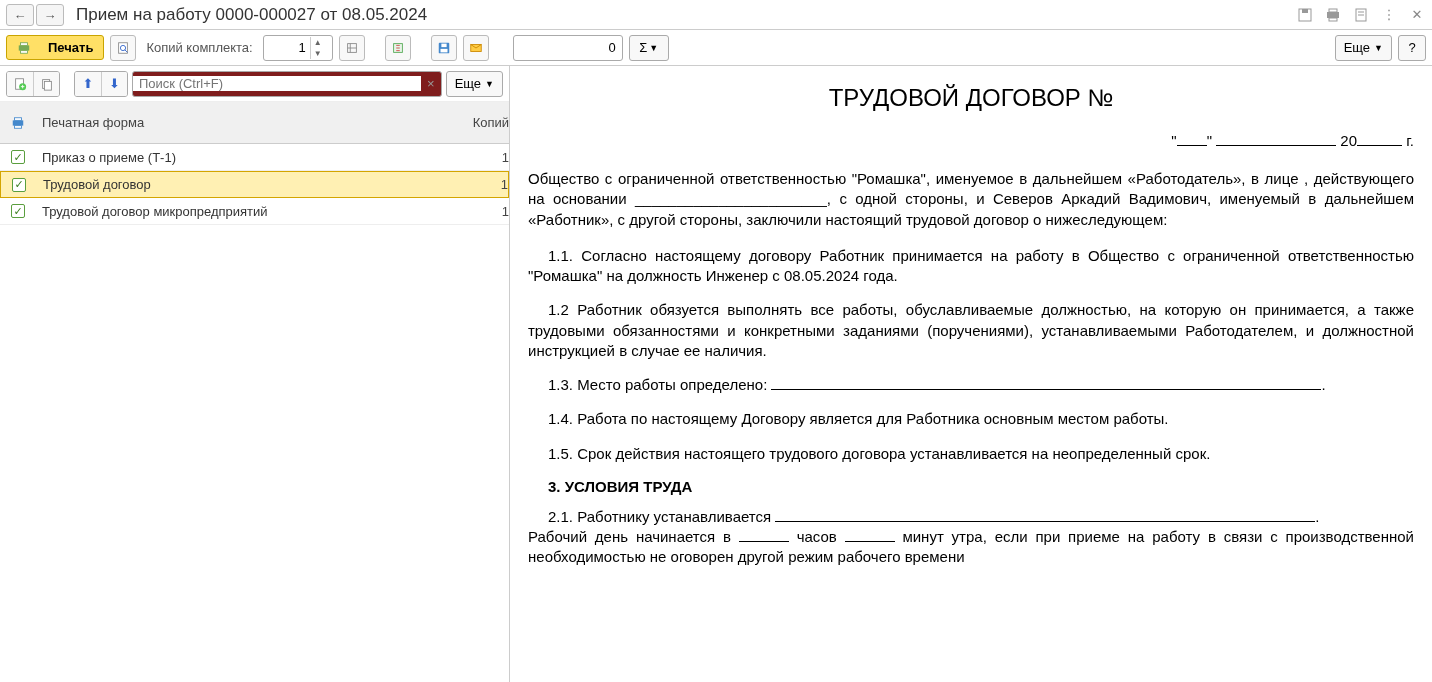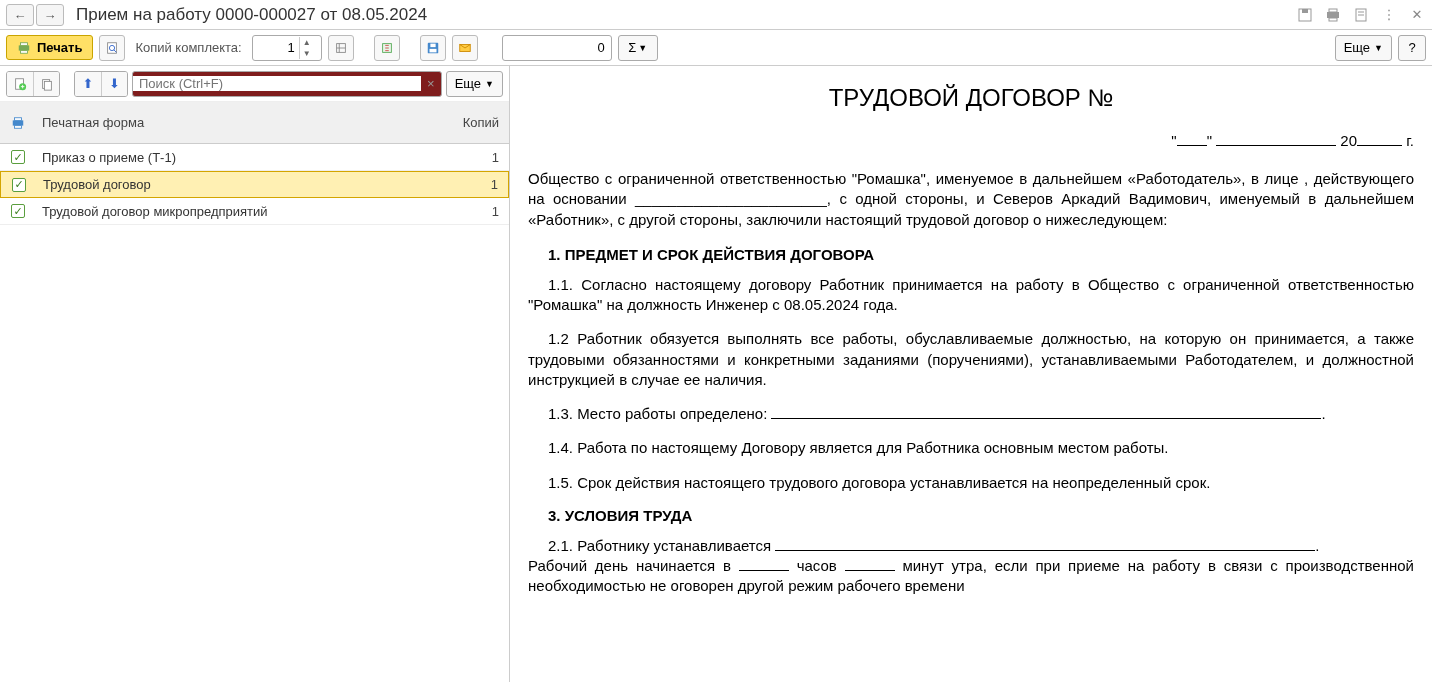--- a/index.html
+++ b/index.html
@@ -15,7 +15,7 @@
 
 
 .toolbar { display: flex; align-items: center; height: 36px; padding: 4px 6px; border-bottom: 1px solid #ccc; gap: 6px; }
-.btn-print { background: #ffe066; border: 1px solid #c9a400; border-radius: 3px; padding: 4px 10px; display: flex; align-items: center; gap: 6px; font-weight: bold; cursor: pointer; font-size: 13px; }
+.btn-print { background: #ffe066; border: 1px solid #c9a400; border-radius: 3px; padding: 4px 10px; display: flex; align-items: center; gap: 17px; font-weight: bold; cursor: pointer; font-size: 13px; }
 .btn-icon { width: 26px; height: 26px; border: 1px solid #bbb; background: #f8f8f8; border-radius: 3px; display: flex; align-items: center; justify-content: center; cursor: pointer; font-size: 13px; }
 .tb-label { color: #555; margin: 0 4px; }
 .spinner { display: flex; border: 1px solid #aaa; border-radius: 3px; height: 26px; width: 70px; align-items: center; background: #fff; }

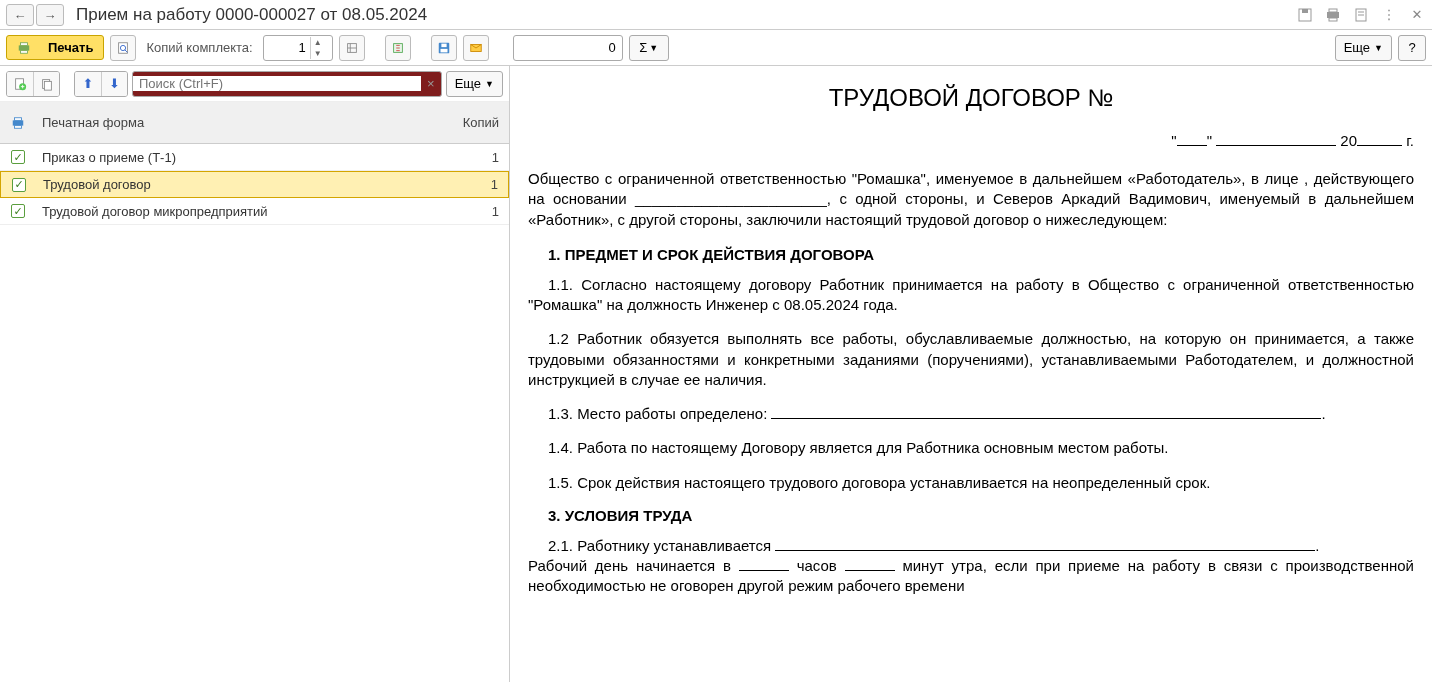--- a/index.html
+++ b/index.html
@@ -42,7 +42,7 @@
 .table-head { display: flex; background: #f0f0f0; border-bottom: 1px solid #ccc; height: 42px; align-items: center; }
 .col-icon { width: 36px; display: flex; justify-content: center; }
 .col-name { flex: 1; padding-left: 6px; color: #444; }
-.col-copies { width: 62px; text-align: right; padding-right: 10px; color: #444; }
+.col-copies { width: 62px; text-align: right; color: #444; }
 
 .table-body { overflow-y: auto; }
 .row { display: flex; height: 27px; align-items: center; border-bottom: 1px solid #eee; cursor: pointer; }

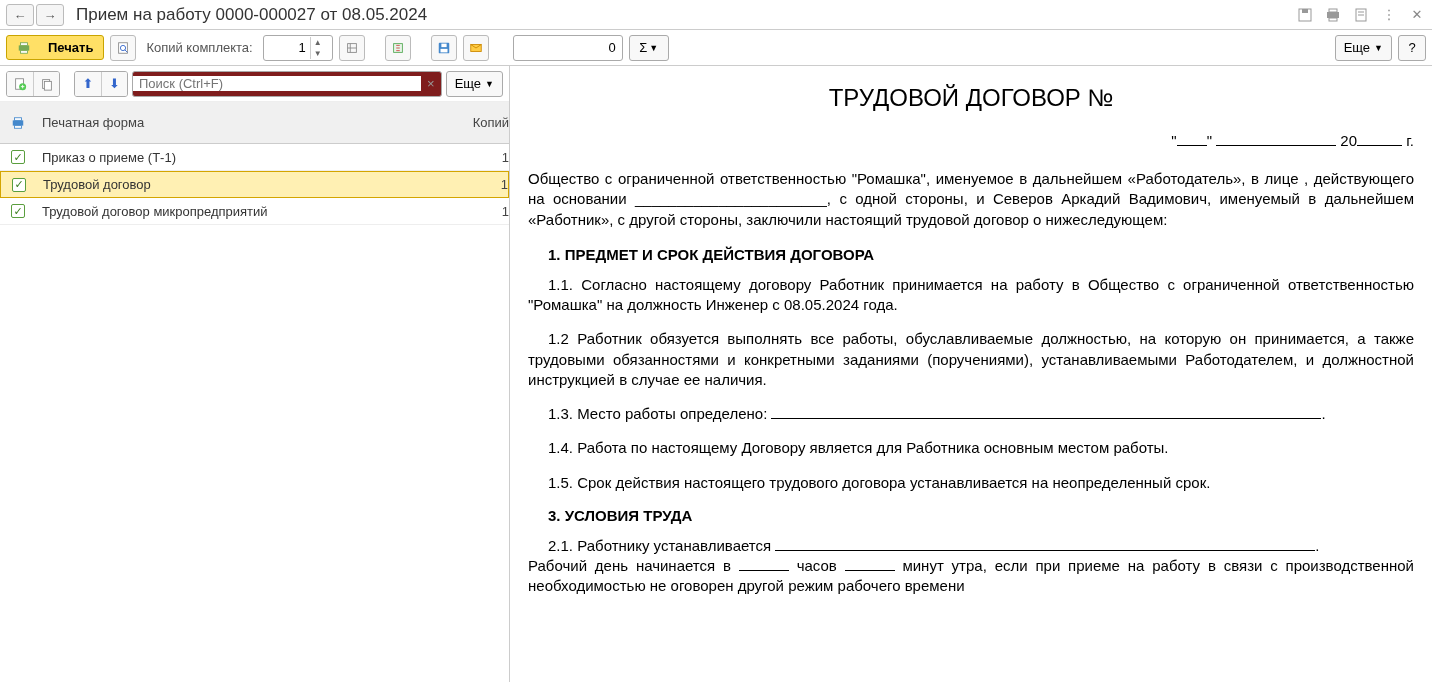--- a/index.html
+++ b/index.html
@@ -245,7 +245,6 @@
       <span>"</span><span class="blank-short"></span><span>"</span> <span class="blank-med"></span> <span>20</span><span class="blank-long"></span> <span>г.</span>
     </div>
     <div class="para">Общество с ограниченной ответственностью "Ромашка", именуемое в дальнейшем «Работодатель», в лице , действующего на основании _______________________, с одной стороны, и Северов Аркадий Вадимович, именуемый в дальнейшем «Работник», с другой стороны, заключили настоящий трудовой договор о нижеследующем:</div>
-    <div class="section">1. ПРЕДМЕТ И СРОК ДЕЙСТВИЯ ДОГОВОРА</div>
     <div class="clause">1.1. Согласно настоящему договору Работник принимается на работу в Общество с ограниченной ответственностью "Ромашка" на должность Инженер с 08.05.2024 года.</div>
     <div class="clause">1.2 Работник обязуется выполнять все работы, обуславливаемые должностью, на которую он принимается, а также трудовыми обязанностями и конкретными заданиями (поручениями), устанавливаемыми Работодателем, и должностной инструкцией в случае ее наличия.</div>
     <div class="clause"><span>1.3. Место работы определено: </span><span class="underline-fill"></span>.</div>

